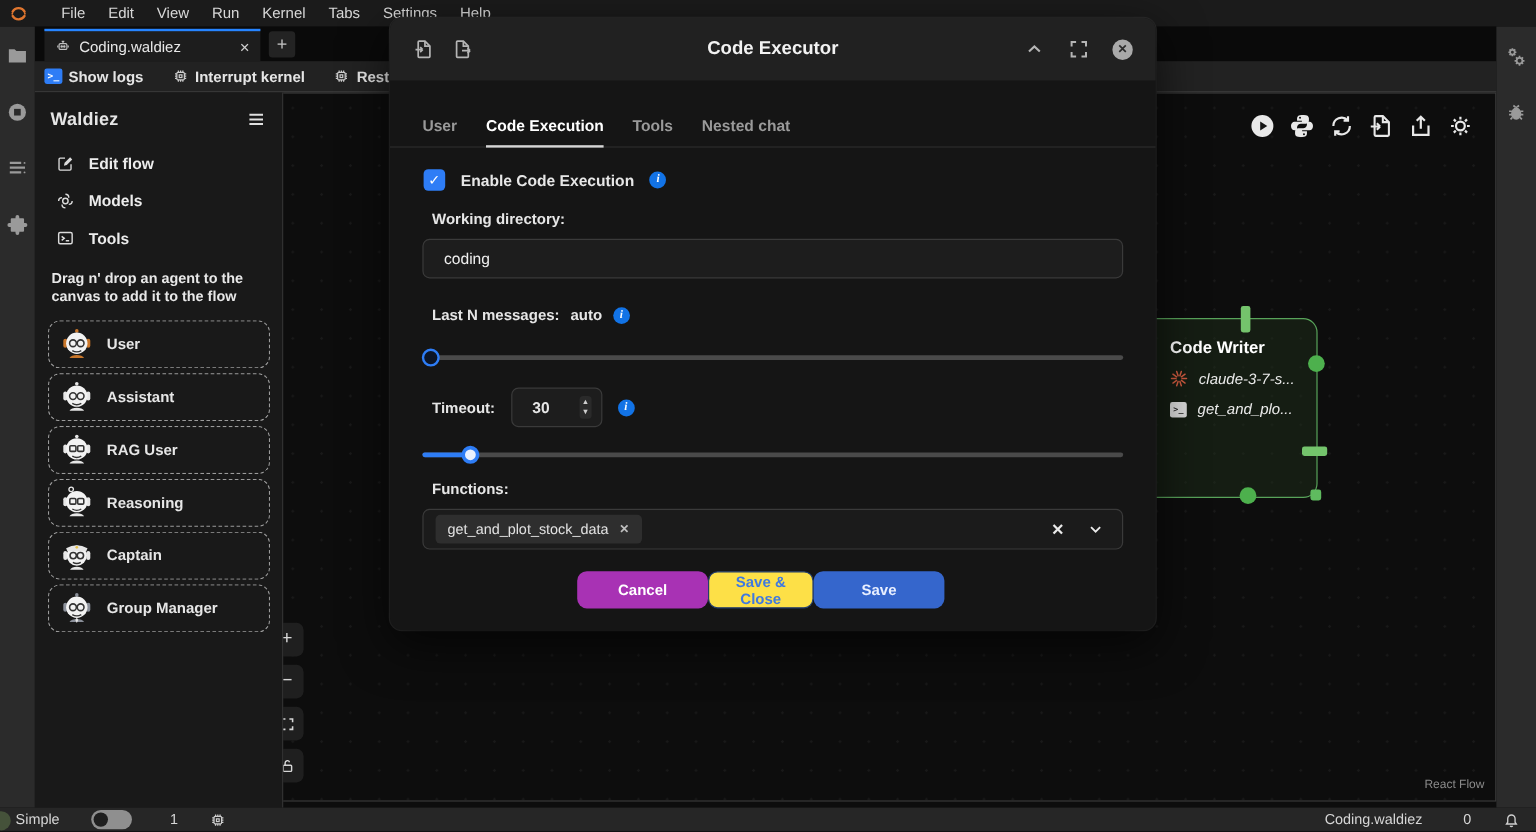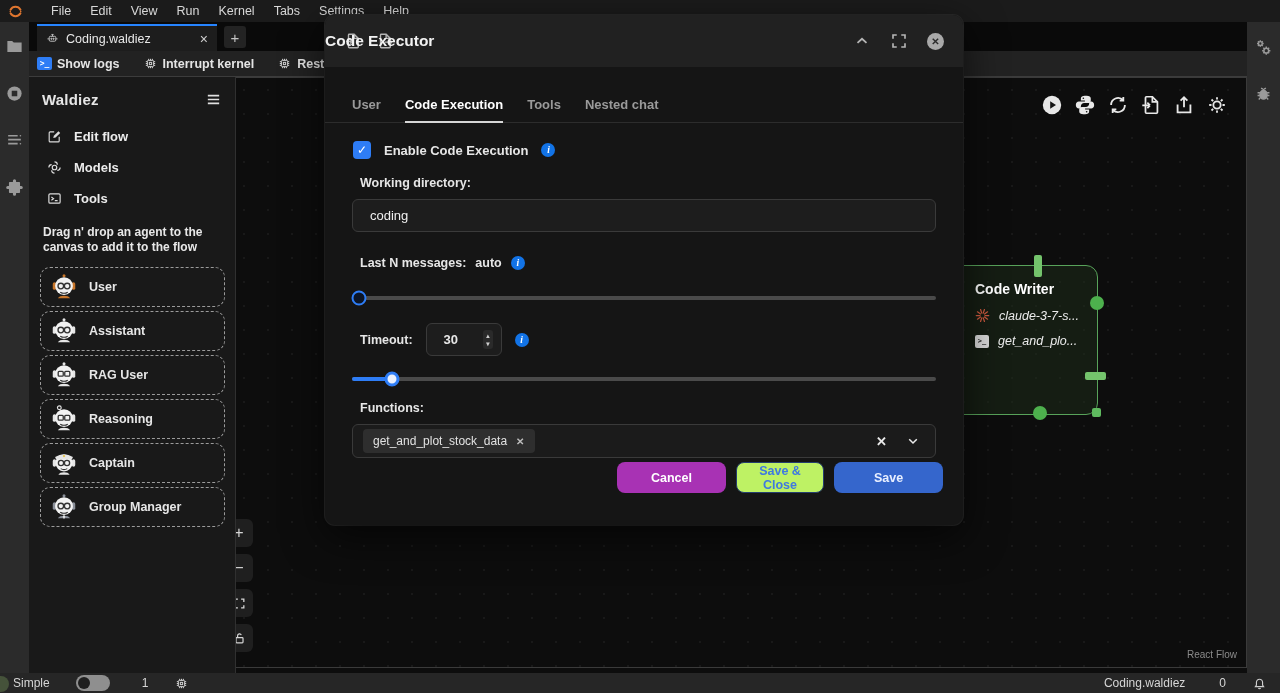--- a/index.html
+++ b/index.html
@@ -108,7 +108,7 @@
     display:flex;align-items:center;padding:0 19px;box-sizing:border-box;flex:none}
   .mh-left{display:flex;gap:14px}
   .mh-left svg,.mh-right svg{width:18px;height:18px;color:#b5b5b5;cursor:pointer}
-  .modal-title{position:absolute;left:0;right:0;text-align:left;font-weight:bold;font-size:15.5px;
+  .modal-title{position:absolute;left:0;right:0;text-align:center;font-weight:bold;font-size:15.5px;
     color:#f2f2f2;pointer-events:none}
   .mh-right{margin-left:auto;display:flex;gap:19px;align-items:center}
   .mh-close{width:17px;height:17px;border-radius:50%;background:#a9a9a9;color:#2b2b2b;

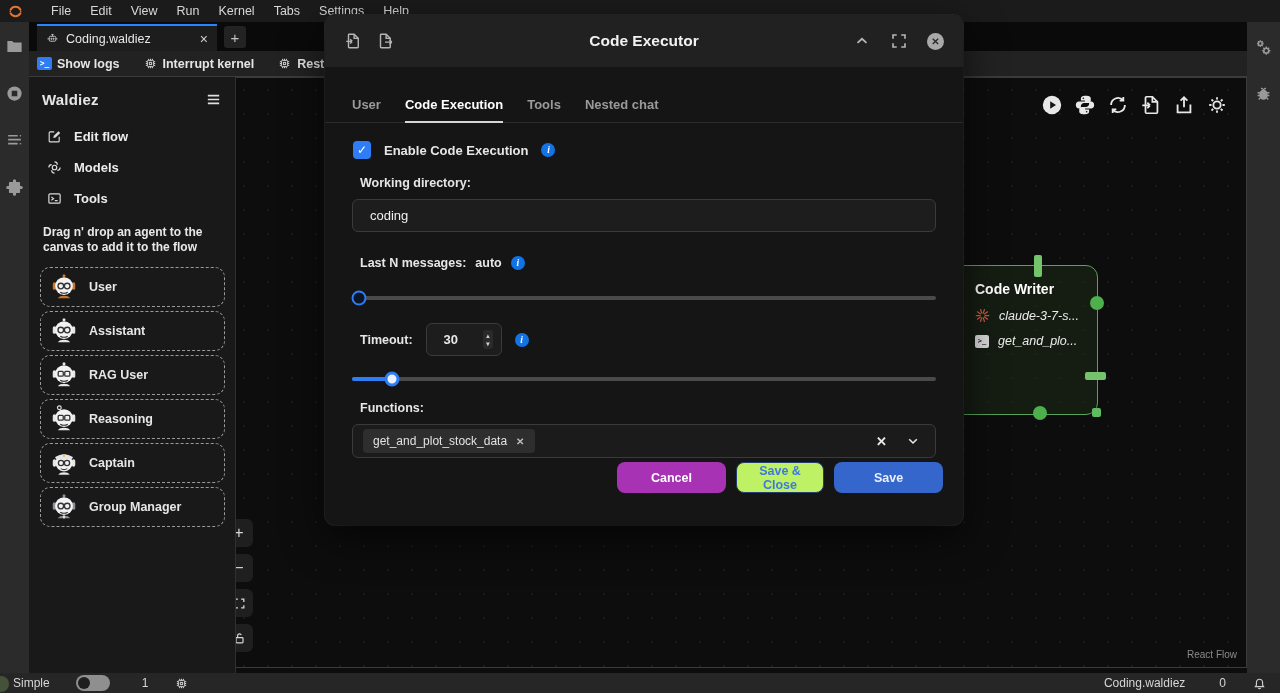--- a/index.html
+++ b/index.html
@@ -146,7 +146,7 @@
   .sel-clear{margin-left:auto;font-size:13px;font-weight:bold;color:#eaeaea;cursor:pointer}
   .sel-chev{margin-left:19px;cursor:pointer}
   .sel-chev svg{width:14px;height:14px;color:#eaeaea}
-  .modal-footer{display:flex;justify-content:flex-end;gap:10px;padding:0 20px 32px 0;flex:none}
+  .modal-footer{display:flex;justify-content:center;padding:0 20px 18px 0;flex:none}
   .btn{height:31px;border-radius:8px;border:none;font:bold 12.5px "Liberation Sans",sans-serif;cursor:pointer}
   .btn-cancel{width:109px;background:var(--magenta);color:#fff}
   .btn-savec{width:88px;background:#bef264;border:1px solid #243e6e;color:#3f79e0;box-sizing:border-box}

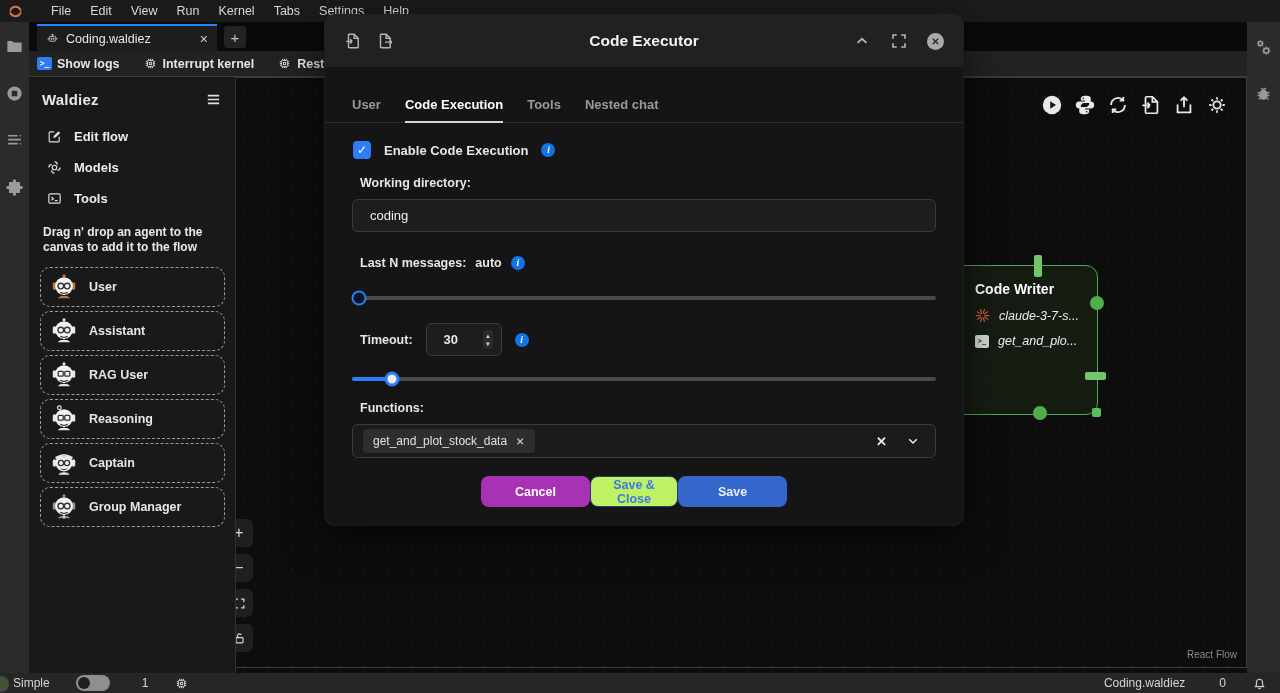--- a/index.html
+++ b/index.html
@@ -149,7 +149,7 @@
   .modal-footer{display:flex;justify-content:center;padding:0 20px 18px 0;flex:none}
   .btn{height:31px;border-radius:8px;border:none;font:bold 12.5px "Liberation Sans",sans-serif;cursor:pointer}
   .btn-cancel{width:109px;background:var(--magenta);color:#fff}
-  .btn-savec{width:88px;background:#bef264;border:1px solid #243e6e;color:#3f79e0;box-sizing:border-box}
+  .btn-savec{width:88px;background:#fde047;border:1px solid #243e6e;color:#3f79e0;box-sizing:border-box}
   .btn-save{width:109px;background:var(--save-blue);color:#e8efff}
 </style>
 </head>

